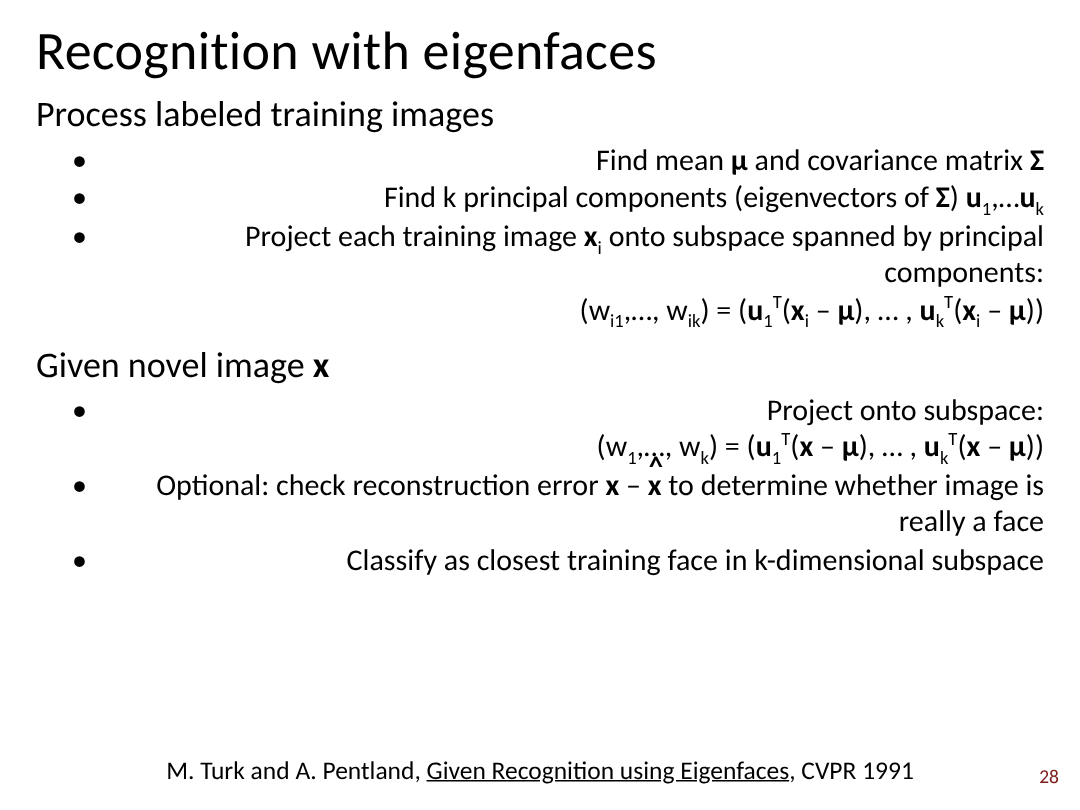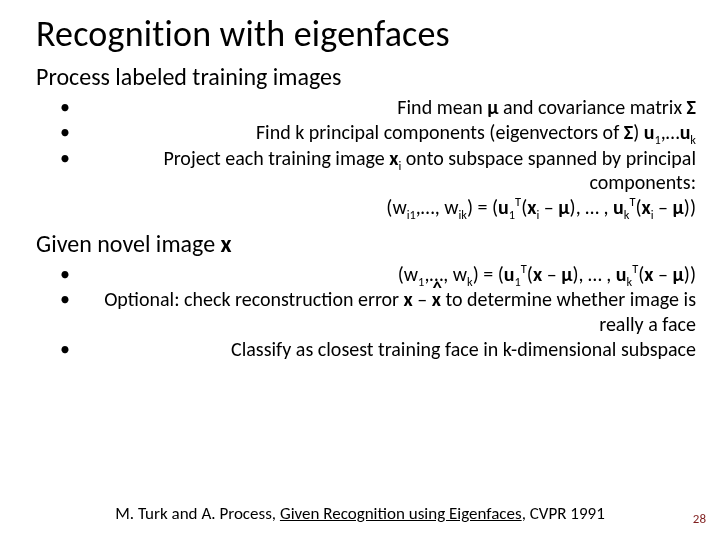--- a/index.html
+++ b/index.html
@@ -16,7 +16,7 @@
     width: 720px;
     height: 540px;
     box-sizing: border-box;
-    padding: 12px 24px 0 36px;
+    padding: 12px 24px 0 24px;
     position: relative;
   }
   .title {

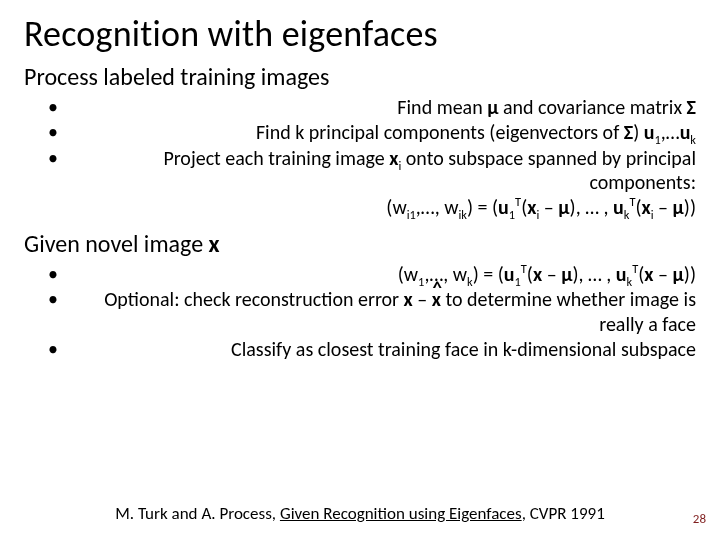--- a/index.html
+++ b/index.html
@@ -113,6 +113,7 @@
 
   <ul class="bullets">
     <li>
+      <span>Project onto subspace:</span>
       <span class="indent-line">
         <span>(w</span><span class="sub">1</span><span>,…, w</span><span class="sub">k</span><span>) = (</span><span class="bold">u</span><span class="sub">1</span><span class="sup">T</span><span>(</span><span class="bold">x</span><span> – </span><span class="bold">μ</span><span>)</span><span>, … , </span><span class="bold">u</span><span class="sub">k</span><span class="sup">T</span><span>(</span><span class="bold">x</span><span> – </span><span class="bold">μ</span><span>))</span>
       </span>

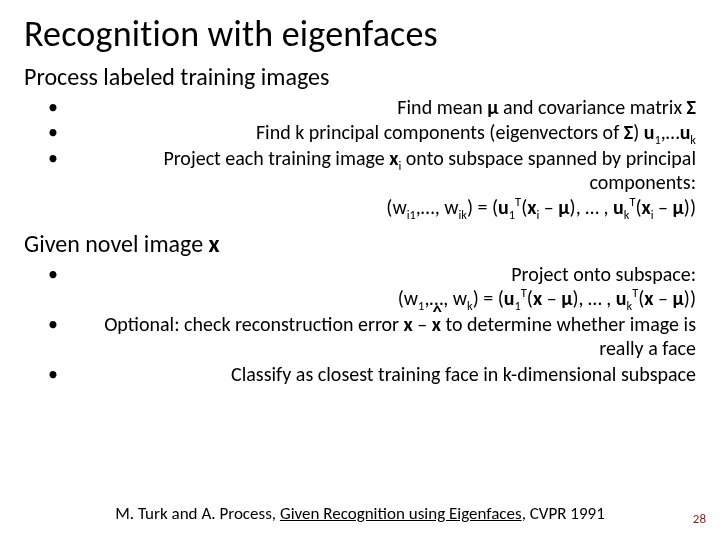--- a/index.html
+++ b/index.html
@@ -125,7 +125,7 @@
   </ul>
 
   <div class="footer">
-    <span>M. Turk and A. Process, </span><span class="link">Given Recognition using Eigenfaces</span><span>, CVPR 1991</span>
+    <span>M. Turk and A. Pentland, </span><span class="link">Given Recognition using Eigenfaces</span><span>, CVPR 1991</span>
   </div>
 
   <div class="pagenum">28</div>

